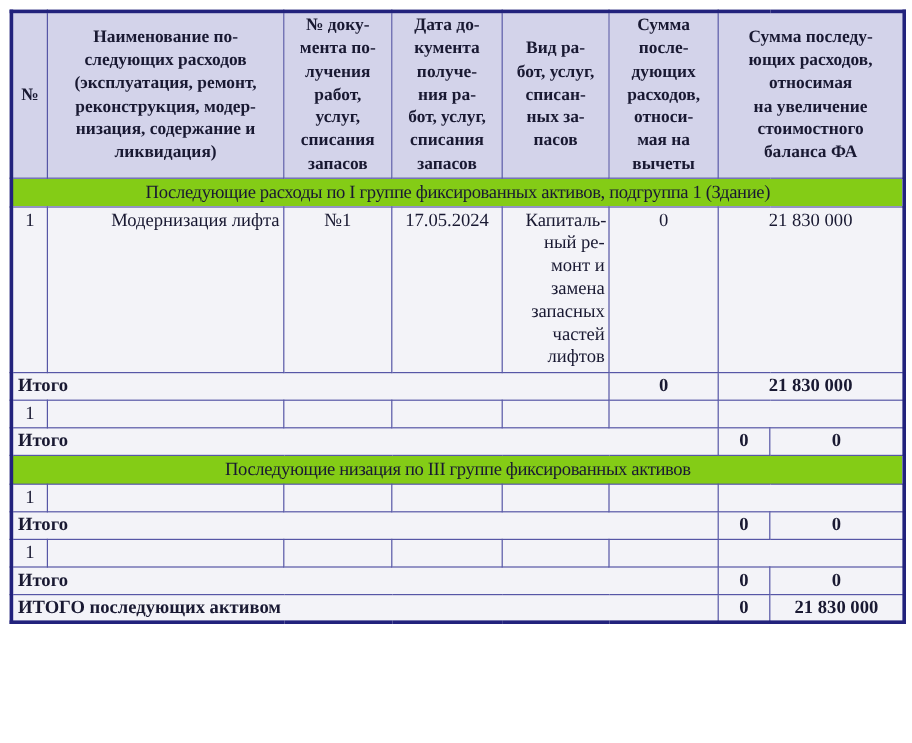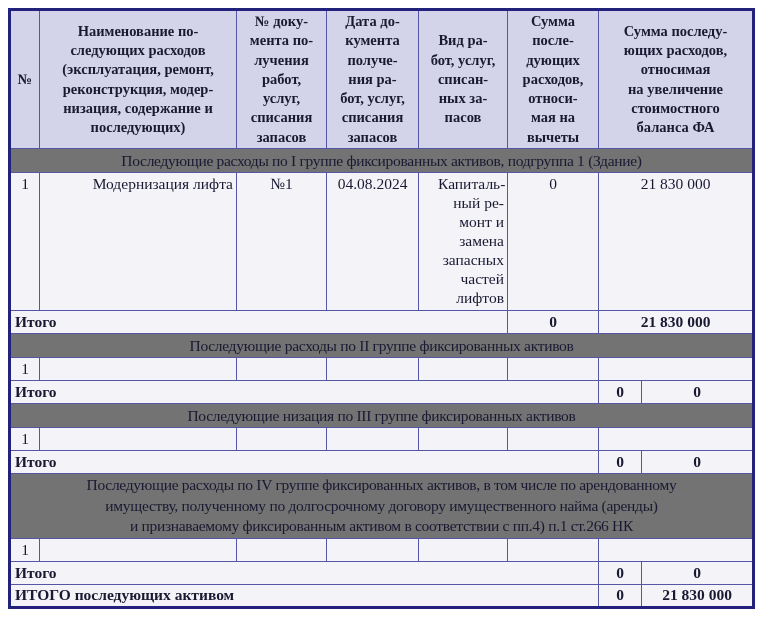--- a/index.html
+++ b/index.html
@@ -101,7 +101,7 @@
 (эксплуатация, ремонт,
 реконструкция, модер-
 низация, содержание и
-последующих)</th>
+ликвидация)</th>
         <th>№ доку-
 мента по-
 лучения

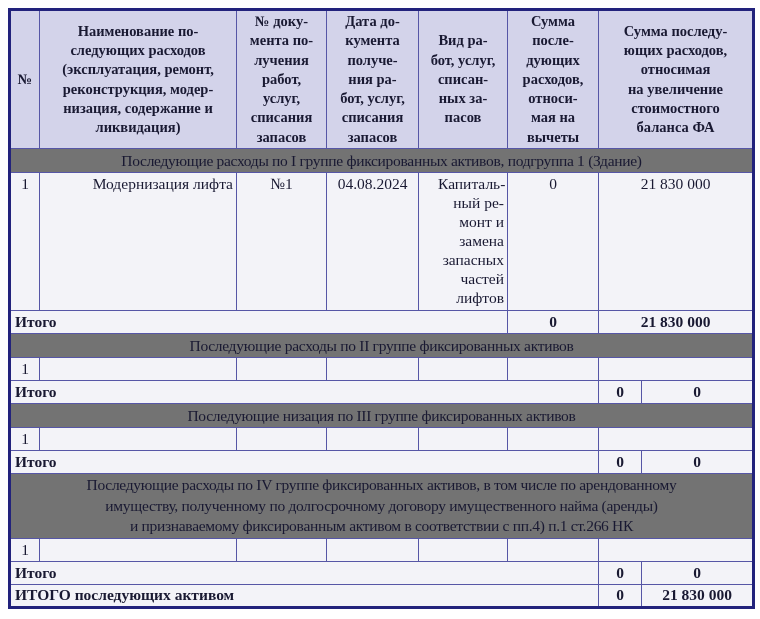--- a/index.html
+++ b/index.html
@@ -50,7 +50,7 @@
     font-size: 15.5px;
     letter-spacing: -0.3px;
     white-space: pre-line;
-    background: #737373;
+    background: #84cc16;
   }
   tr.section.multiline { height: 64px; }
   tr.section.multiline td { line-height: 20.5px; }

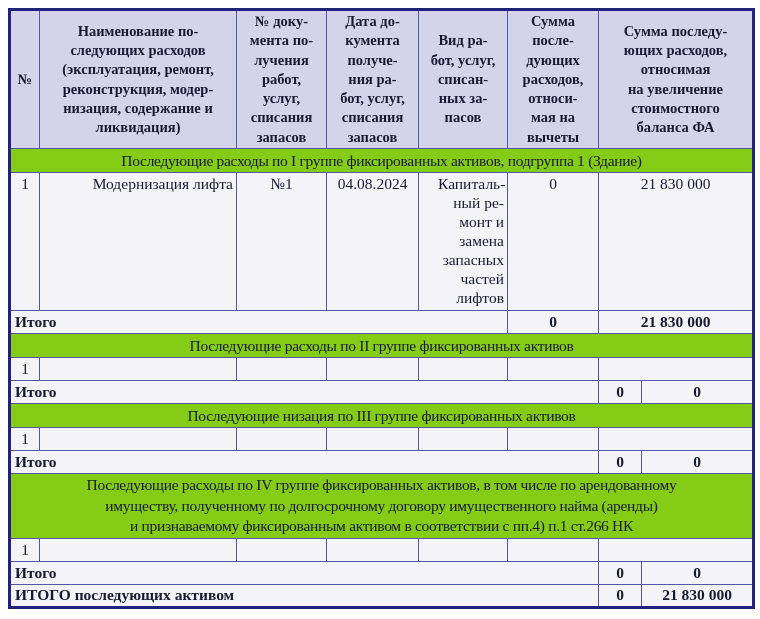--- a/index.html
+++ b/index.html
@@ -145,7 +145,7 @@
         <td>1</td>
         <td class="left">Модернизация лифта</td>
         <td>№1</td>
-        <td>04.08.2024</td>
+        <td>17.05.2024</td>
         <td class="left pre">Капиталь-
 ный ре-
 монт и

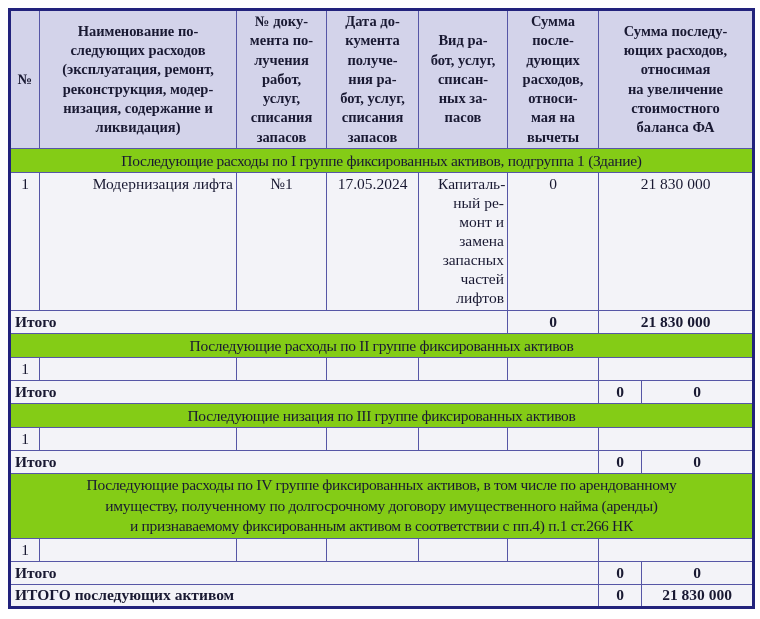--- a/index.html
+++ b/index.html
@@ -162,9 +162,6 @@
         <td colspan="2">21 830 000</td>
       </tr>
 
-      <tr class="section">
-        <td colspan="8">Последующие расходы по II группе фиксированных активов</td>
-      </tr>
       <tr class="data">
         <td>1</td>
         <td class="left"></td>

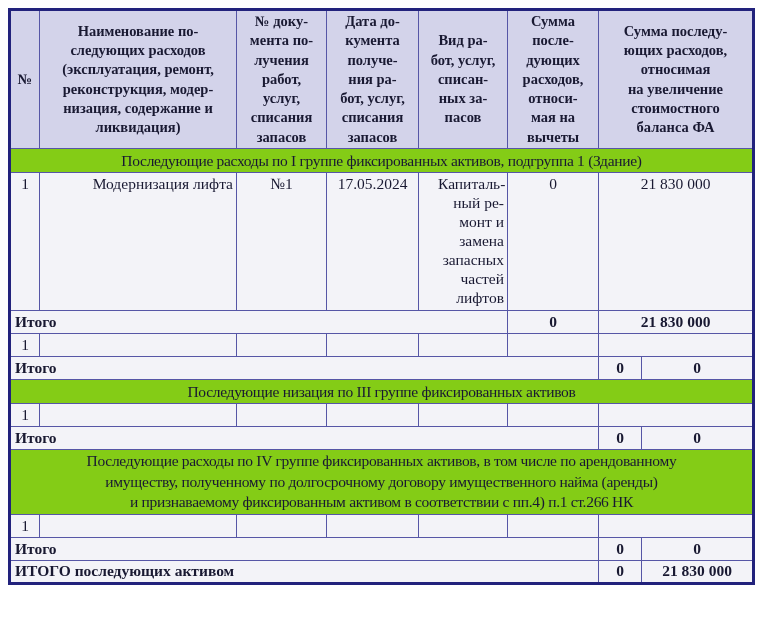--- a/index.html
+++ b/index.html
@@ -195,11 +195,6 @@
         <td>0</td>
       </tr>
 
-      <tr class="section multiline">
-        <td colspan="8">Последующие расходы по IV группе фиксированных активов, в том числе по арендованному
-имуществу, полученному по долгосрочному договору имущественного найма (аренды)
-и признаваемому фиксированным активом в соответствии с пп.4) п.1 ст.266 НК</td>
-      </tr>
       <tr class="data">
         <td>1</td>
         <td class="left"></td>

